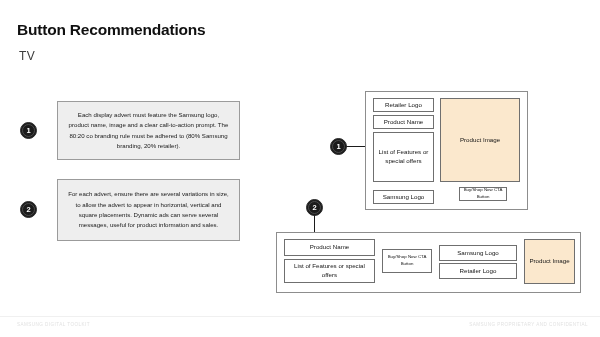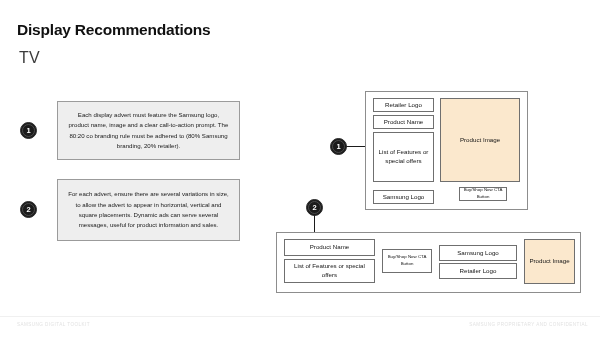--- a/index.html
+++ b/index.html
@@ -141,7 +141,7 @@
 </head>
 <body>
 
-<div class="slide-title">Display Recommendations</div>
+<div class="slide-title">Button Recommendations</div>
 <div class="slide-subtitle">TV</div>
 
 <div class="marker" style="left:20px; top:122px;">

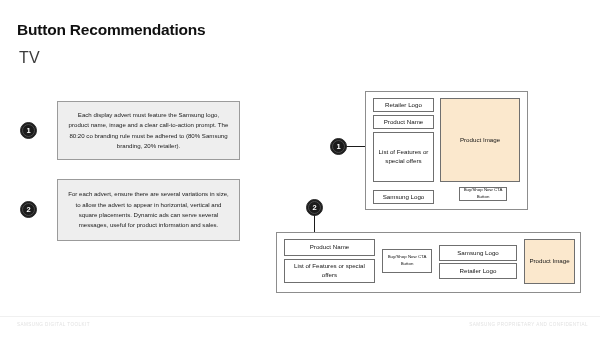--- a/index.html
+++ b/index.html
@@ -32,7 +32,7 @@
     position: absolute;
     left: 19px;
     top: 49px;
-    font-size: 16px;
+    font-size: 12px;
     font-weight: normal;
     color: #3c3c3c;
     letter-spacing: 0.3px;

